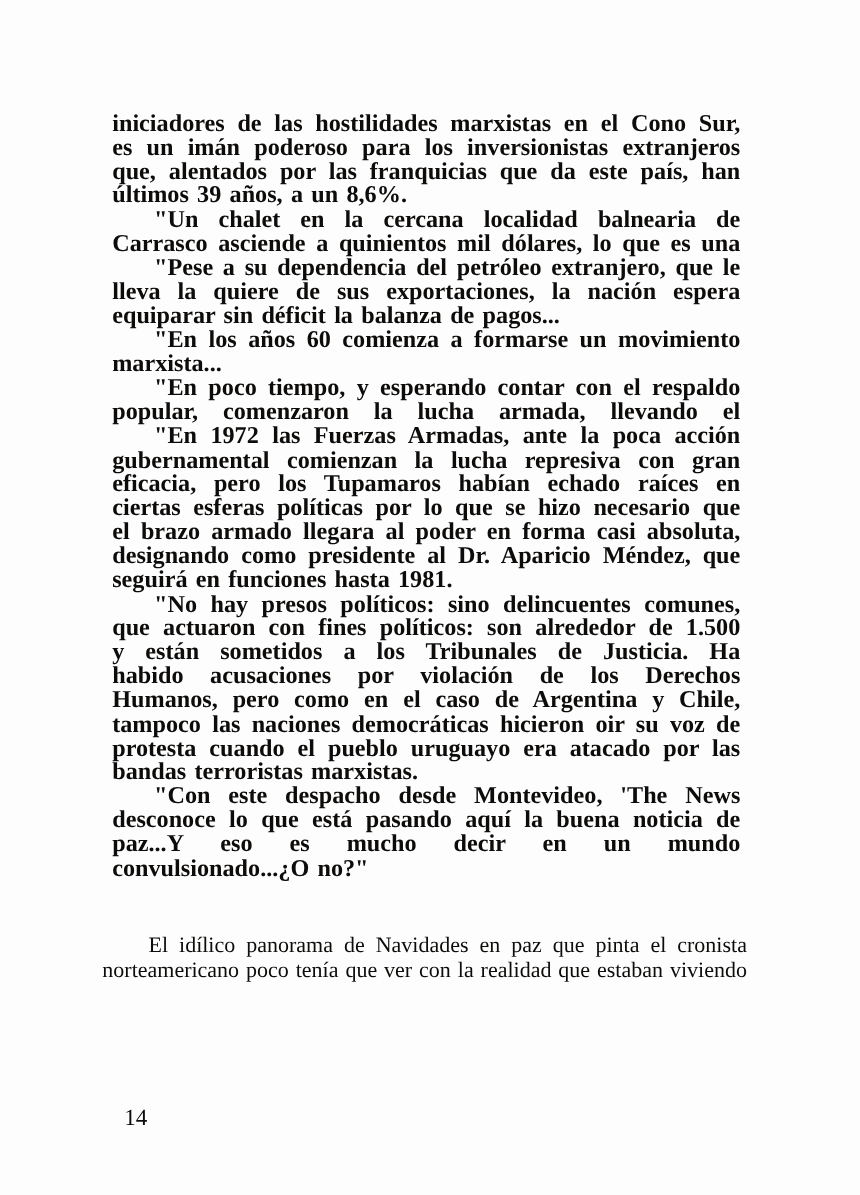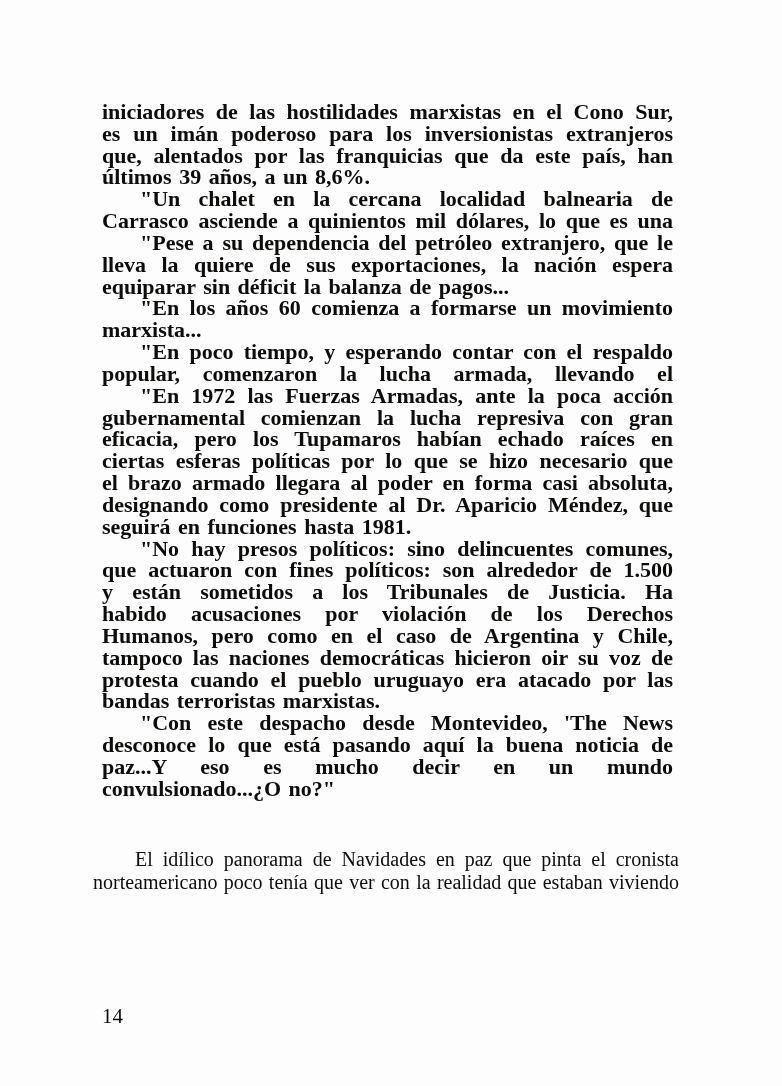--- a/index.html
+++ b/index.html
@@ -53,7 +53,7 @@
   }
   .page-number {
     position: absolute;
-    left: 102px;
+    left: 113px;
     top: 1004px;
     font-family: "Liberation Serif", "DejaVu Serif", serif;
     font-weight: 400;

